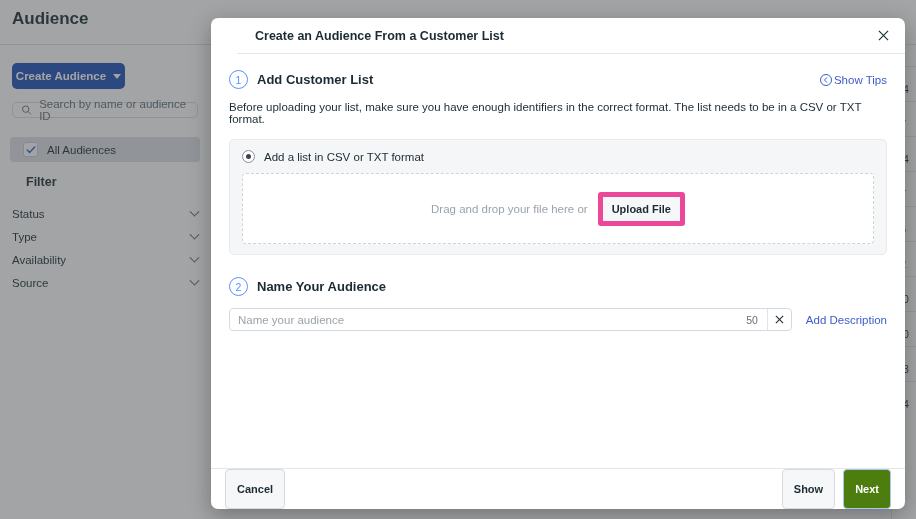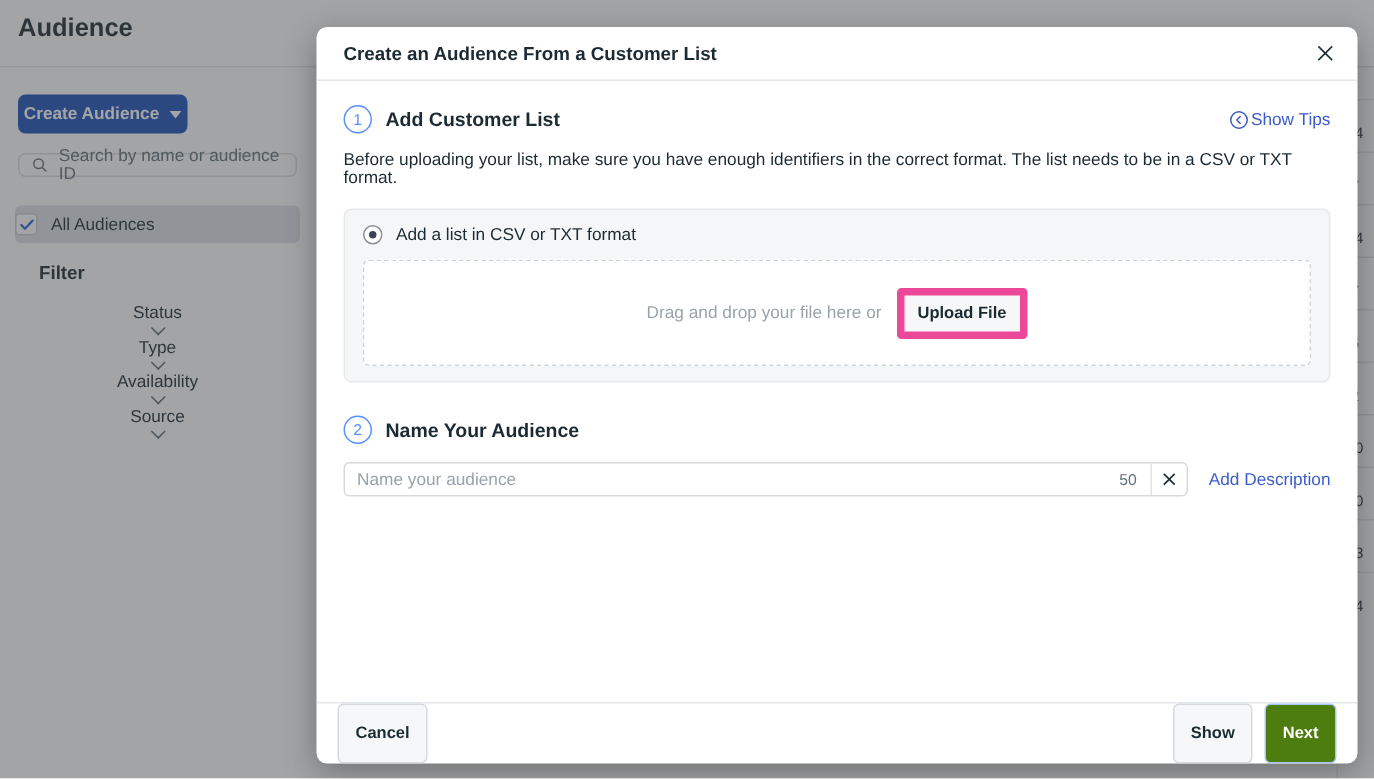--- a/index.html
+++ b/index.html
@@ -72,7 +72,7 @@
   }
   .modal-head {
     height: 36px; border-bottom: 1px solid #e4e7ea;
-    display: flex; align-items: center; padding: 0 12px 0 18px; flex: none;
+    display: flex; align-items: center; padding: 0 12px 0 18px; flex: none; margin-left: 26px;
   }
   .modal-title { font-size: 12.5px; font-weight: bold; color: #1c2b33; flex: 1; }
   .close-x { width: 20px; height: 20px; display: flex; align-items: center; justify-content: center; color: #1c2b33; font-size: 14px; line-height: 1; }

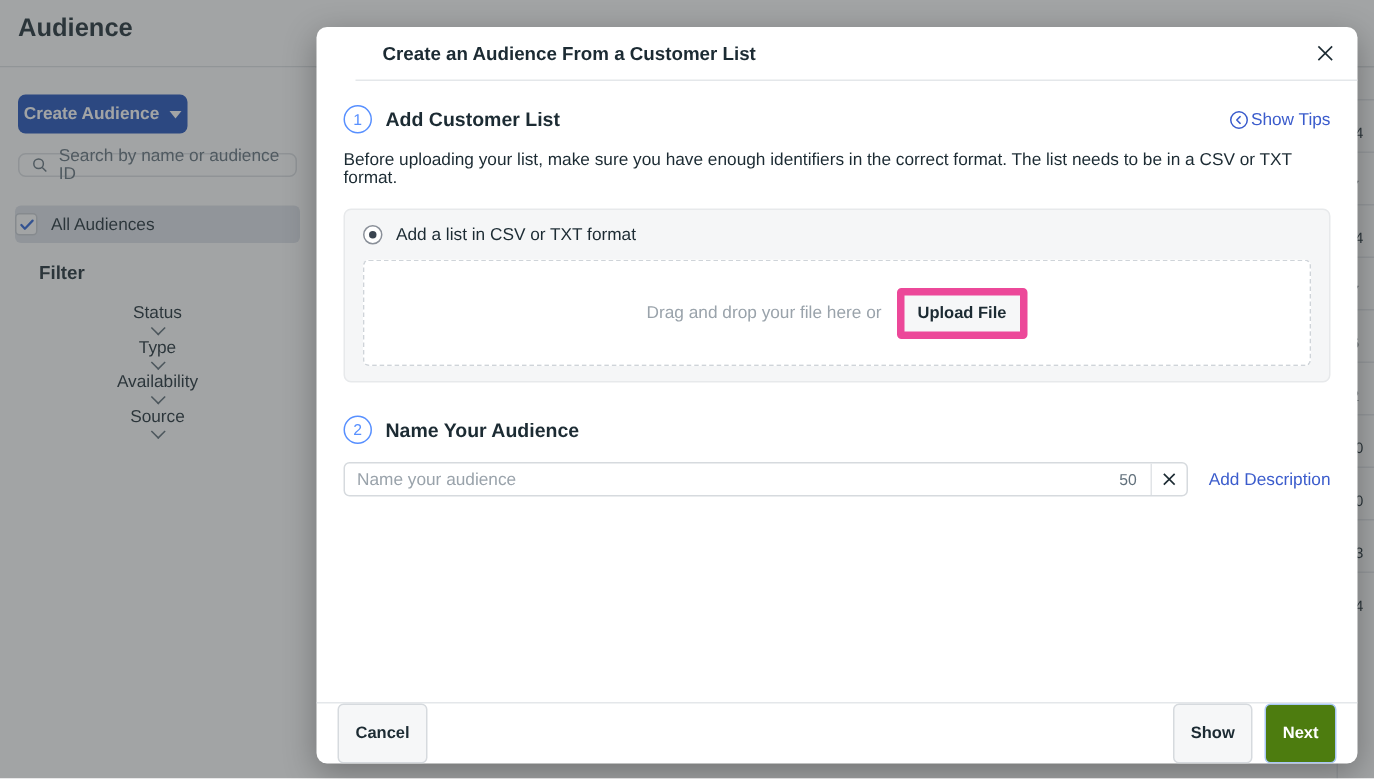--- a/index.html
+++ b/index.html
@@ -39,7 +39,7 @@
   .all-aud {
     position: absolute; left: 10px; top: 92px; width: 190px; height: 25px;
     background: #dfe3ea; border-radius: 4px;
-    display: flex; align-items: center; gap: 9px; padding-left: 0;
+    display: flex; align-items: center; gap: 9px; padding-left: 13px;
   }
   .chk-box { width: 15px; height: 15px; border: 1px solid #c9ced4; border-radius: 3px; background: #fff; display: flex; align-items: center; justify-content: center; }
   .all-aud .lbl { font-size: 11.5px; color: #1c2b33; }

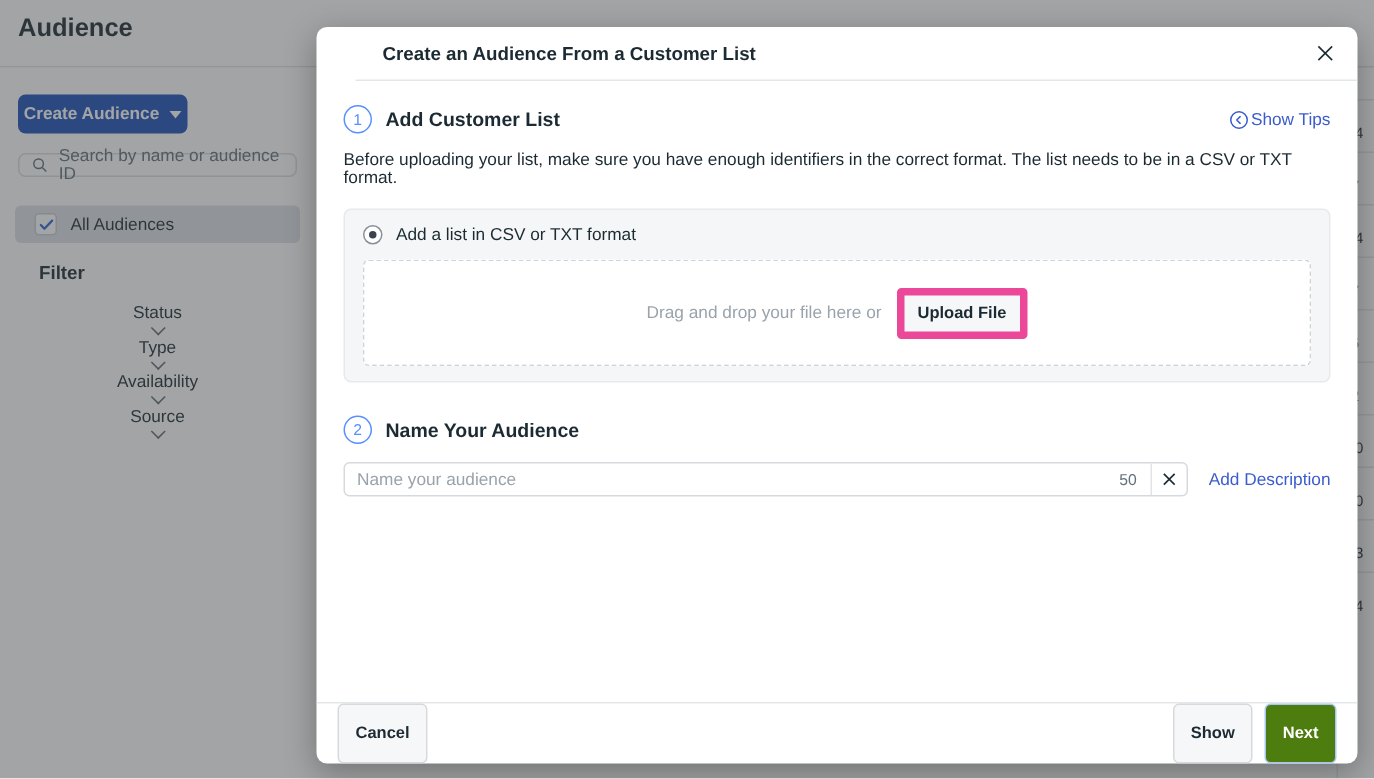--- a/index.html
+++ b/index.html
@@ -48,7 +48,7 @@
   .filter-row {
     position: absolute; left: 12px; width: 186px; height: 22px;
     display: flex; align-items: center; justify-content: space-between;
-    font-size: 11.5px; color: #1c2b33; flex-direction: column;
+    font-size: 11.5px; color: #1c2b33;
   }
   .chev { width: 7px; height: 7px; border-right: 1.4px solid #5c6b75; border-bottom: 1.4px solid #5c6b75; transform: rotate(45deg) translate(-2px,-2px); }
 

